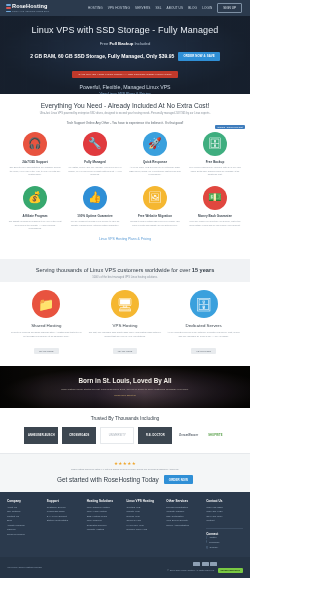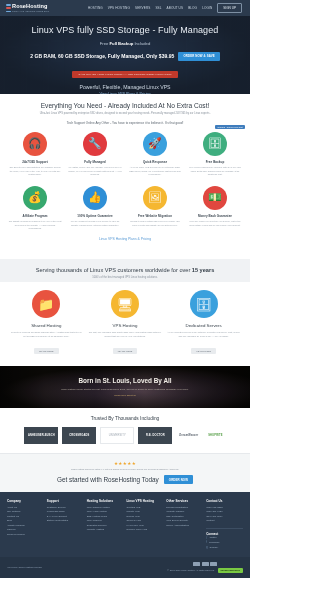--- a/index.html
+++ b/index.html
@@ -251,7 +251,7 @@
     <div class="glow"></div>
   </div>
   <div class="hero-inner">
-    <div class="hero-h1">Linux VPS fully SSD Storage - Fully Managed</div>
+    <div class="hero-h1">Linux VPS with SSD Storage - Fully Managed</div>
     <div class="hero-sub">
       <span>Free </span><b>Full Backup</b><span> Included</span>
     </div>

